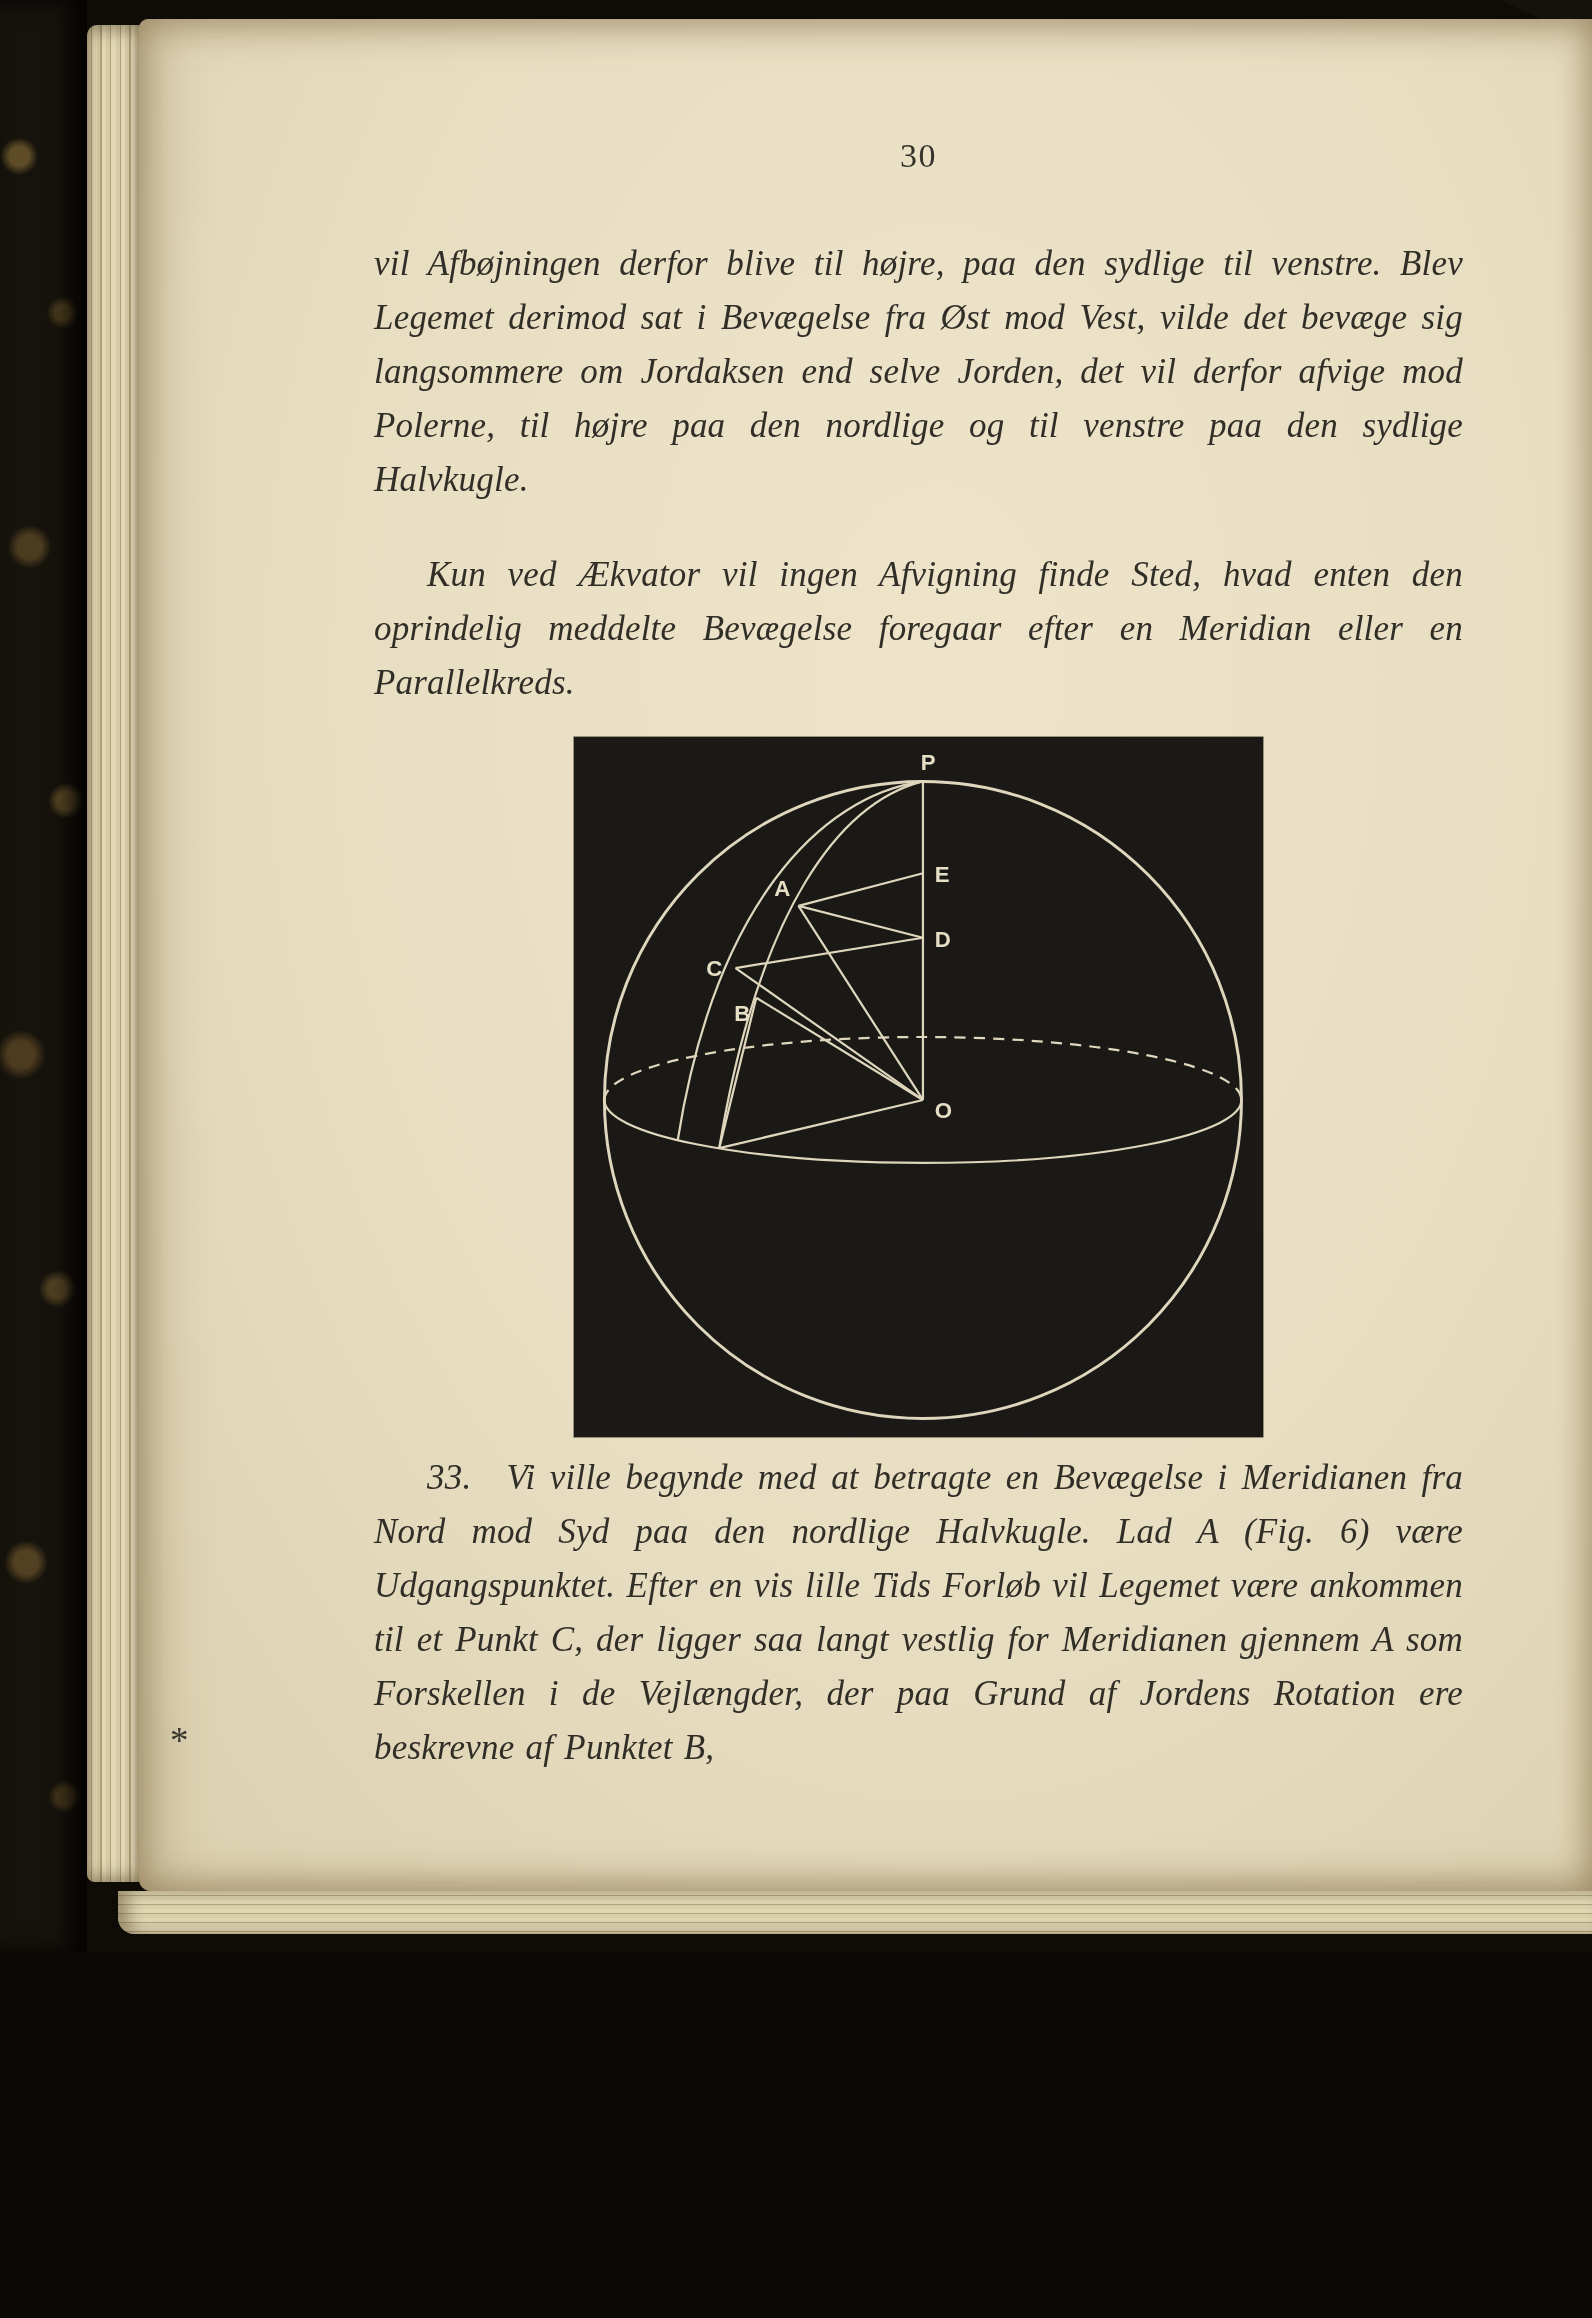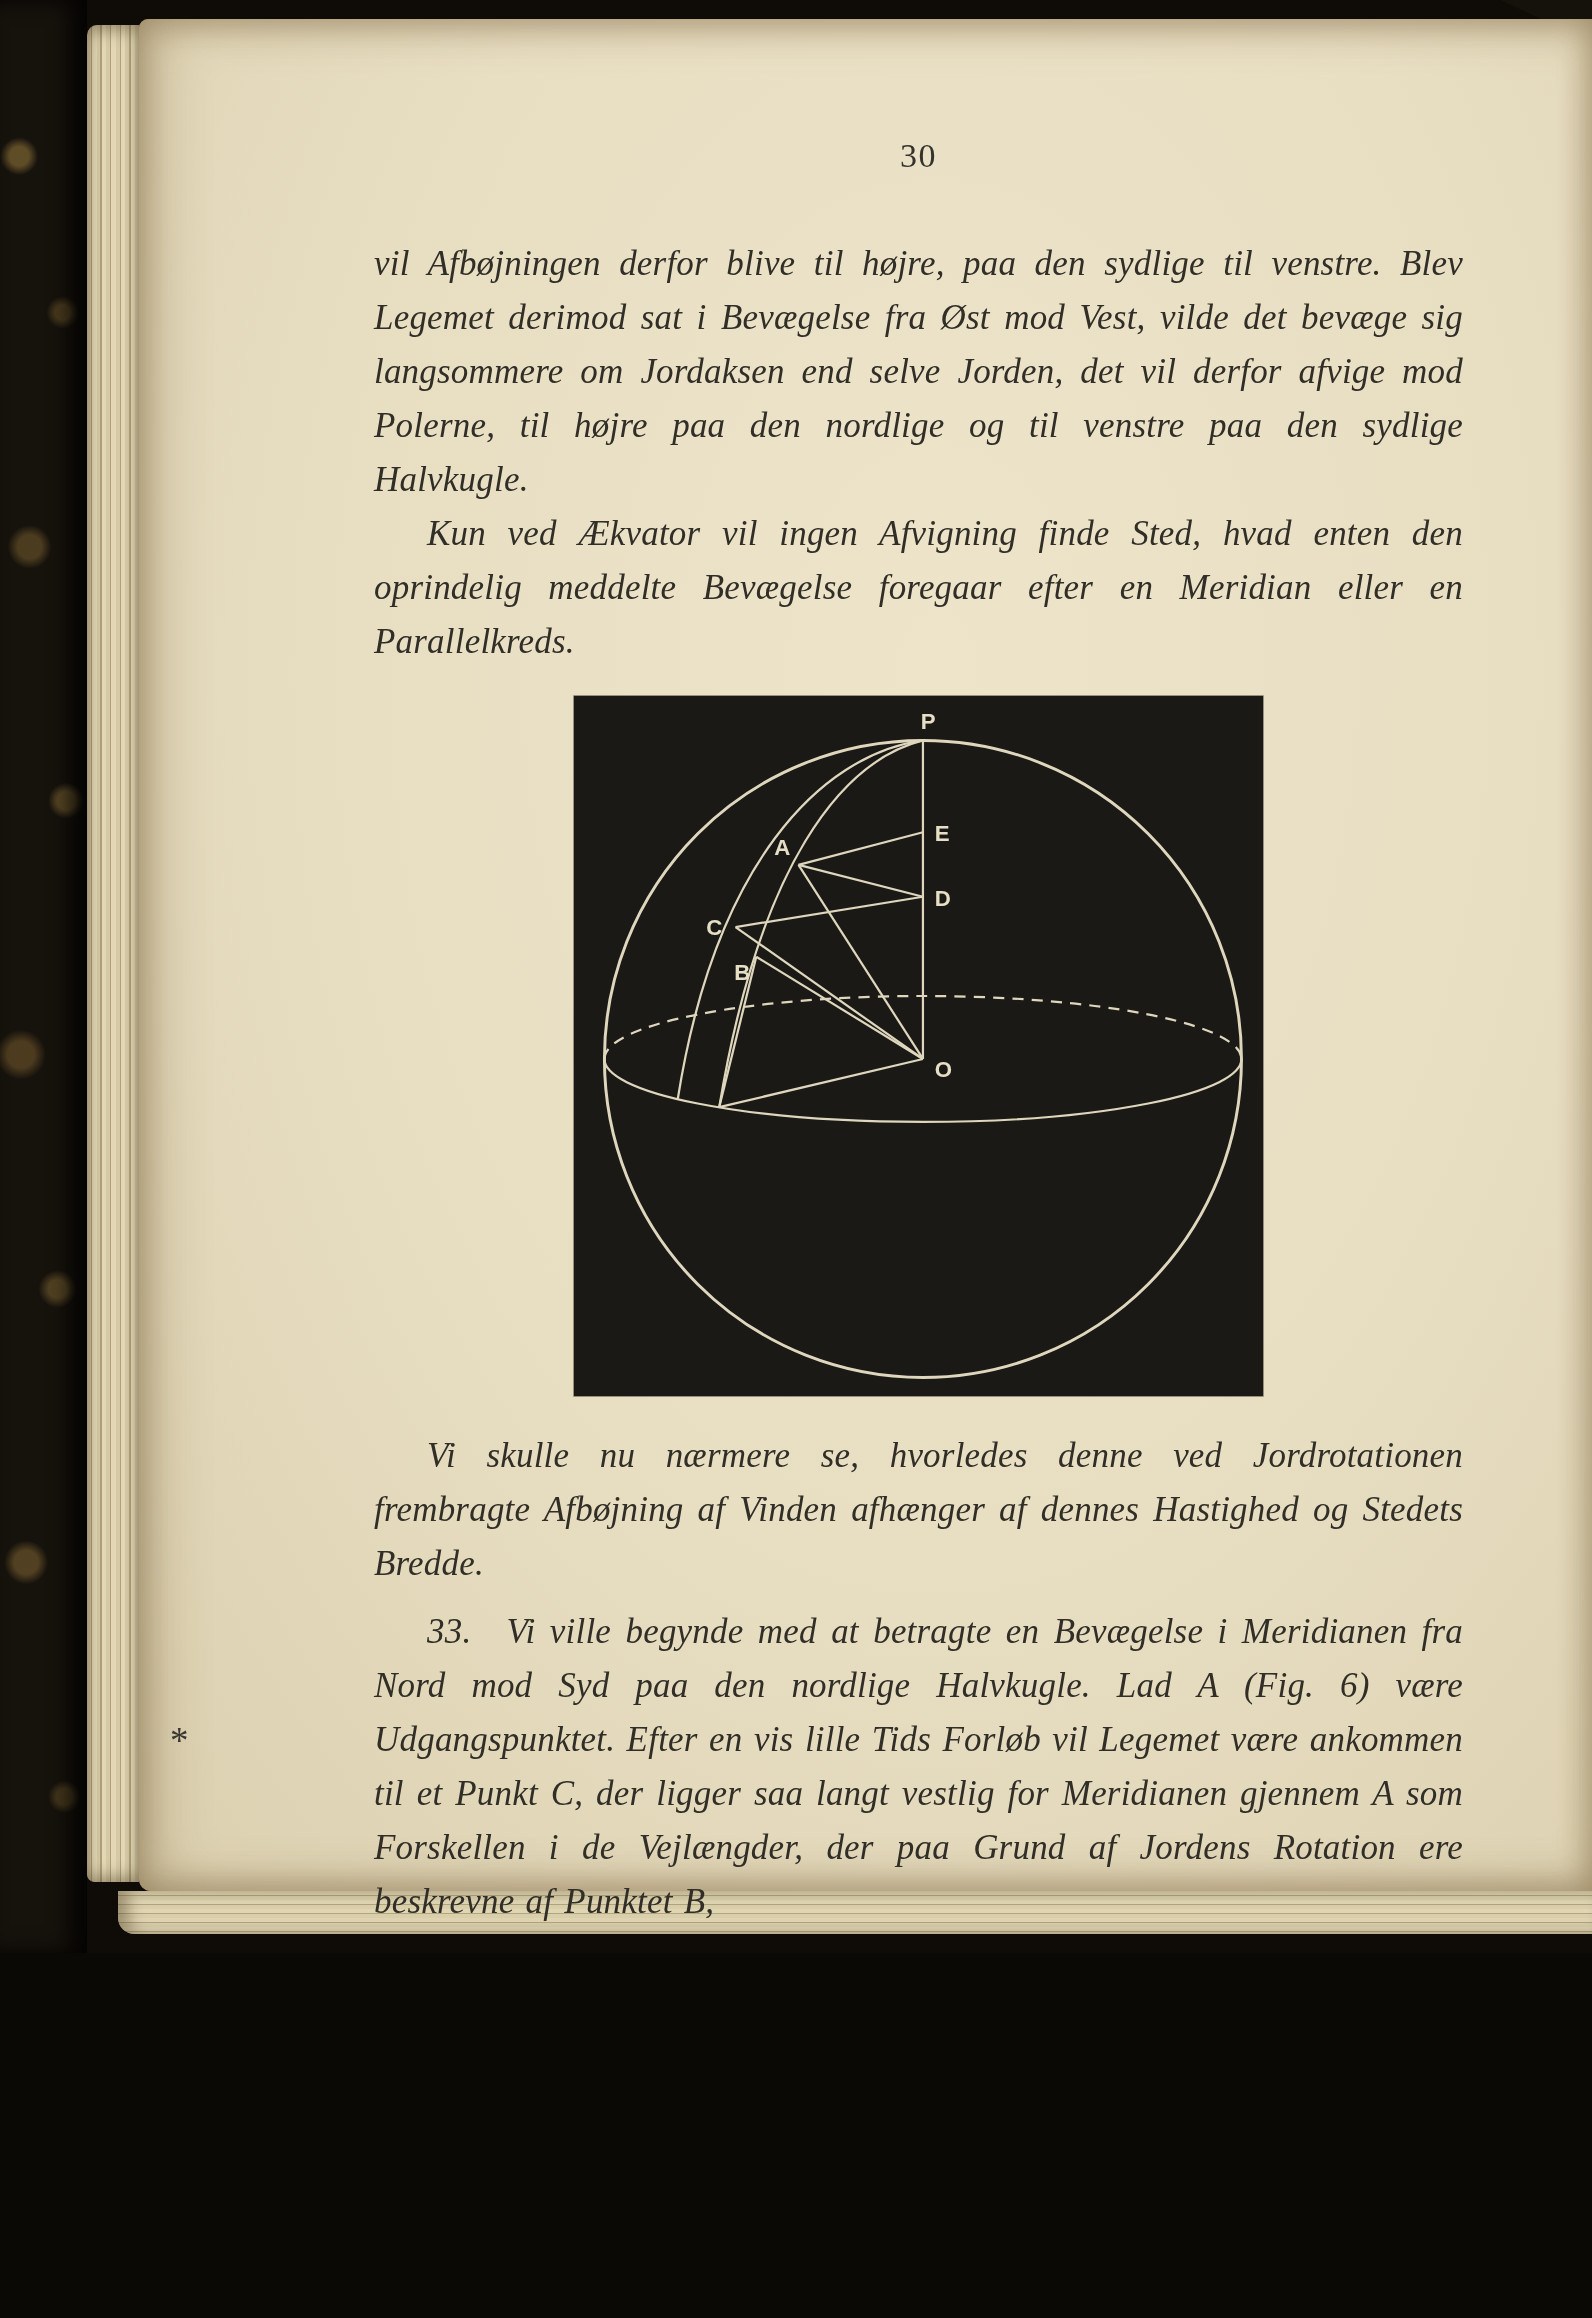--- a/index.html
+++ b/index.html
@@ -73,7 +73,7 @@
     margin:0; text-align:justify; font-size:35px; line-height:54px;
     word-spacing:2.2px; letter-spacing:0.2px;font-style:italic;
   }
-  .content p.indent { text-indent:53px; }
+  .content p.indent { text-indent:53px;margin-top:41px; }
   .content p.p3 { margin-top:33px; }
   .content p.p4 { margin-top:14px; }
 

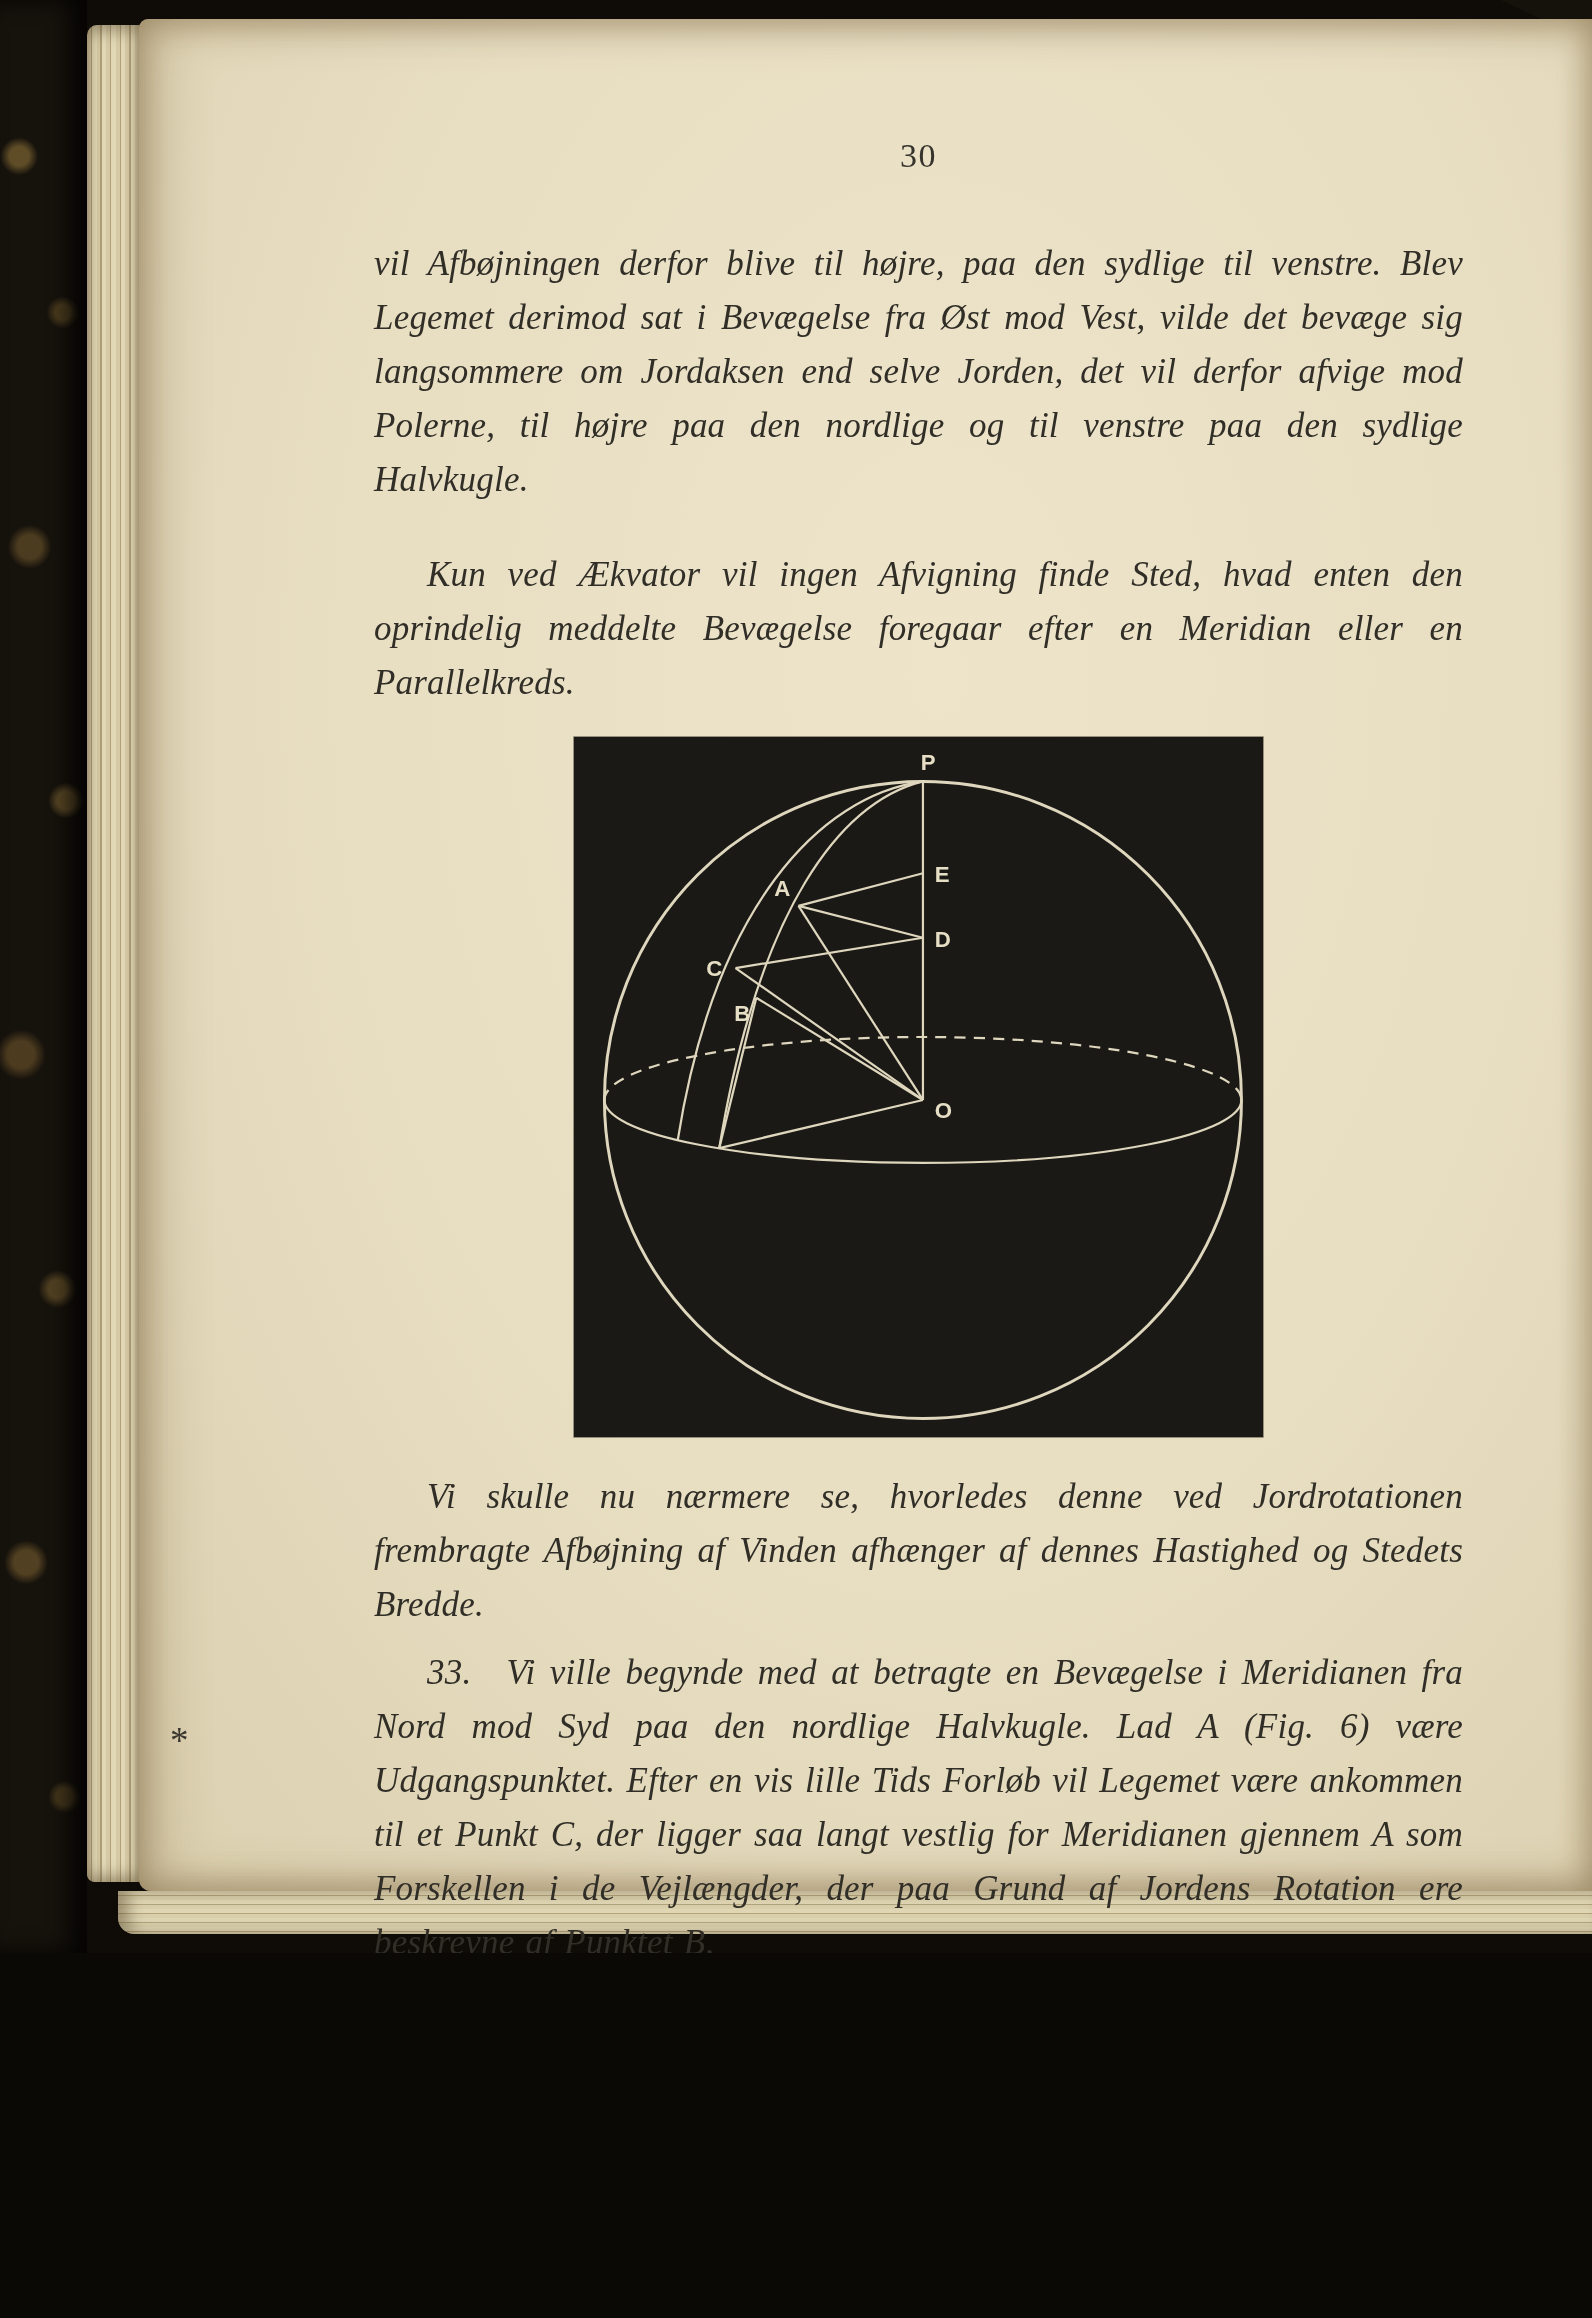--- a/index.html
+++ b/index.html
@@ -154,7 +154,6 @@
         </div>
       </div>
 
-      <p class="indent p3">Vi skulle nu nærmere se, hvorledes denne ved Jordrotationen frembragte Afbøjning af Vinden afhænger af dennes Hastighed og Stedets Bredde.</p>
       <p class="indent p4">33. Vi ville begynde med at betragte en Bevægelse i Meridianen fra Nord mod Syd paa den nordlige Halvkugle. Lad A (Fig. 6) være Udgangspunktet. Efter en vis lille Tids Forløb vil Legemet være ankommen til et Punkt C, der ligger saa langt vestlig for Meridianen gjennem A som Forskellen i de Vejlængder, der paa Grund af Jordens Rotation ere beskrevne af Punktet B,</p>
 
     </div>

